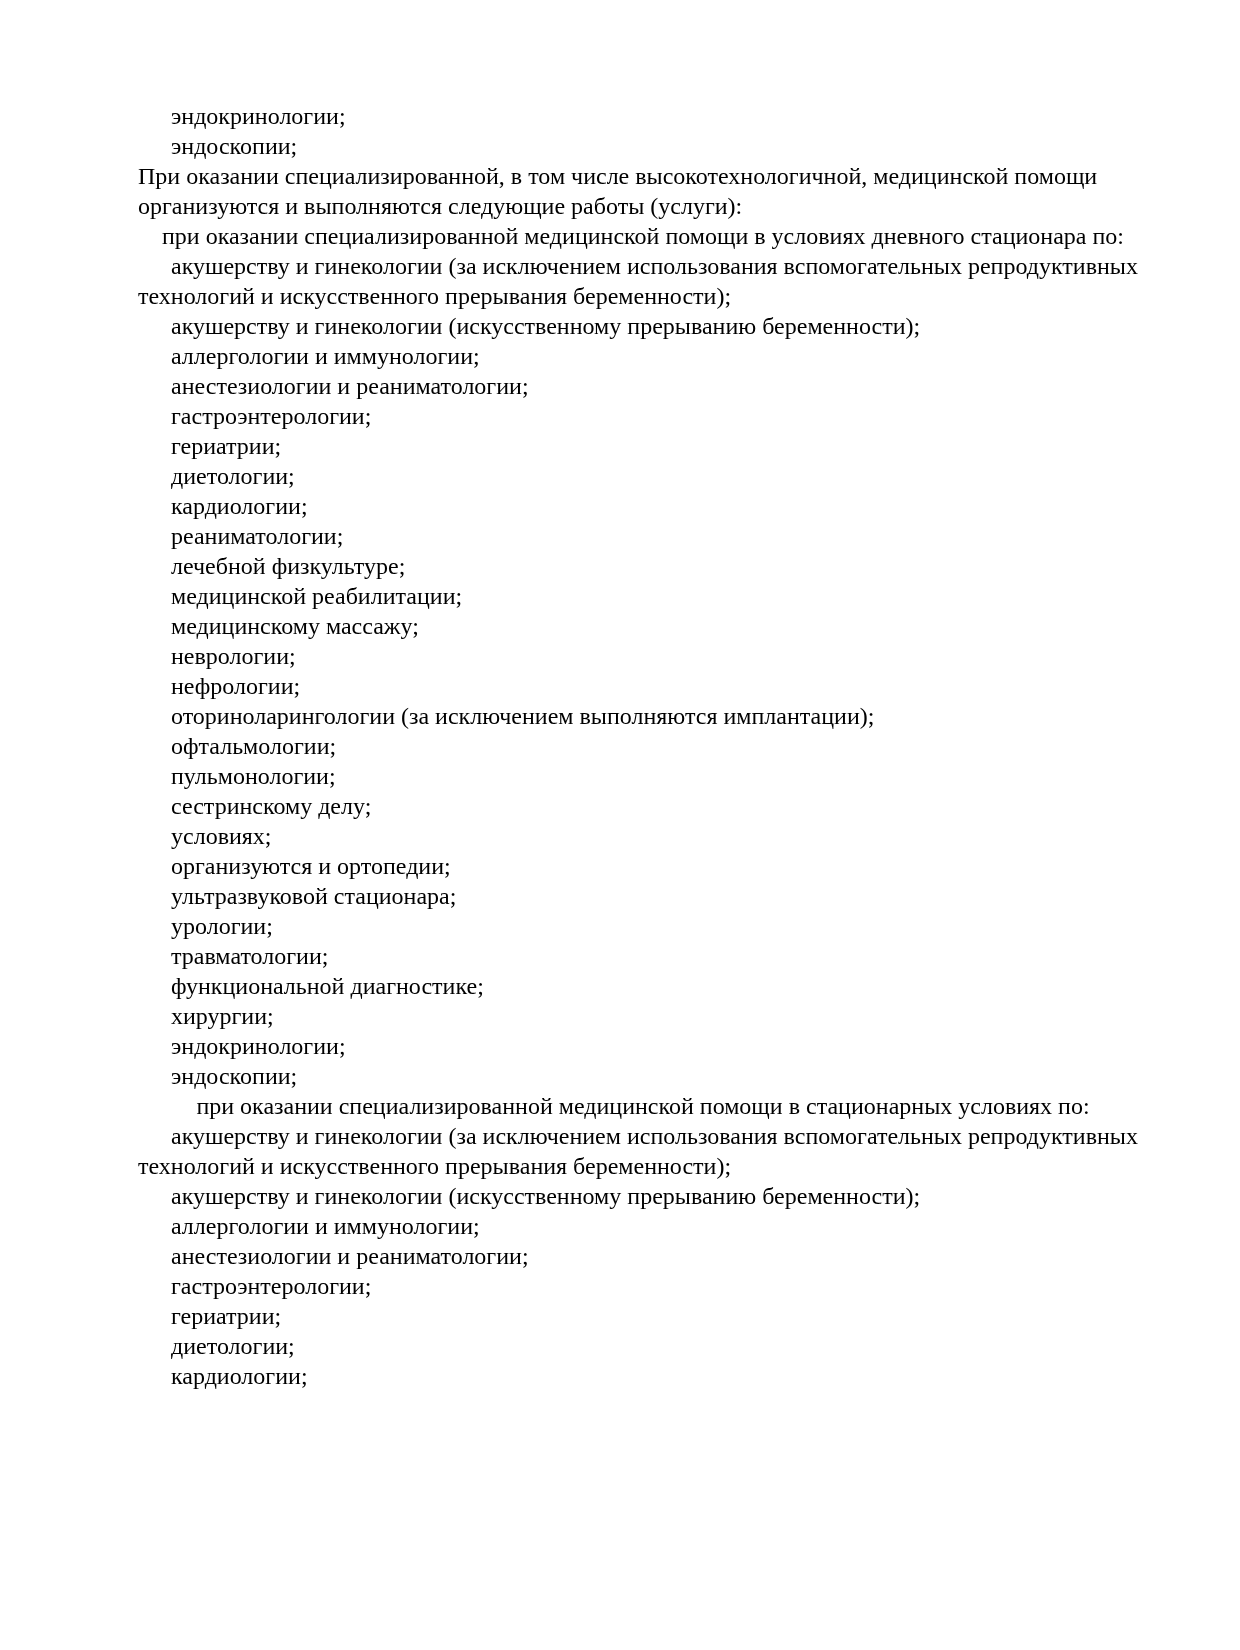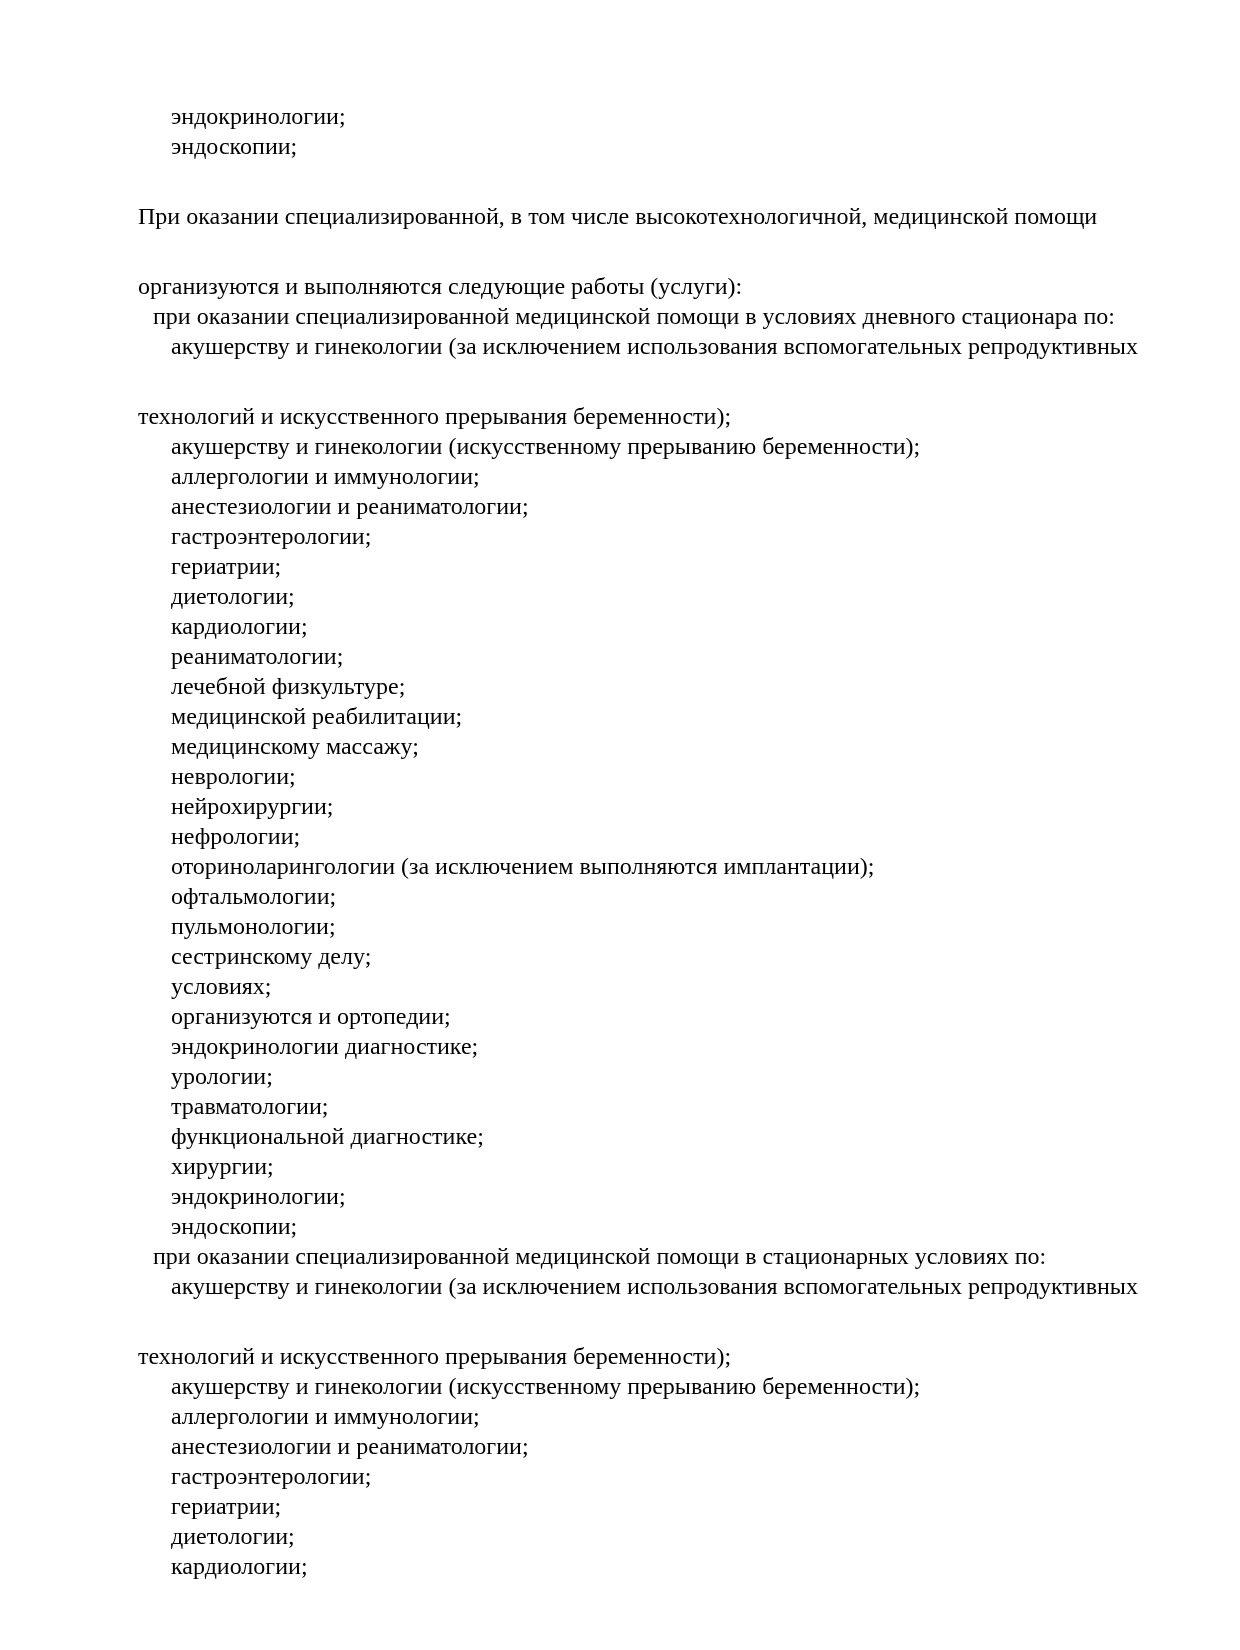--- a/index.html
+++ b/index.html
@@ -28,7 +28,7 @@
   .line {
     white-space: nowrap;
   }
-  .indent-0 { padding-left: 0; margin-top: 40px; }
+  .indent-0 { padding-left: 0; }
   .indent-1 { padding-left: 15px; }
   .indent-2 { padding-left: 33px; }
 </style>

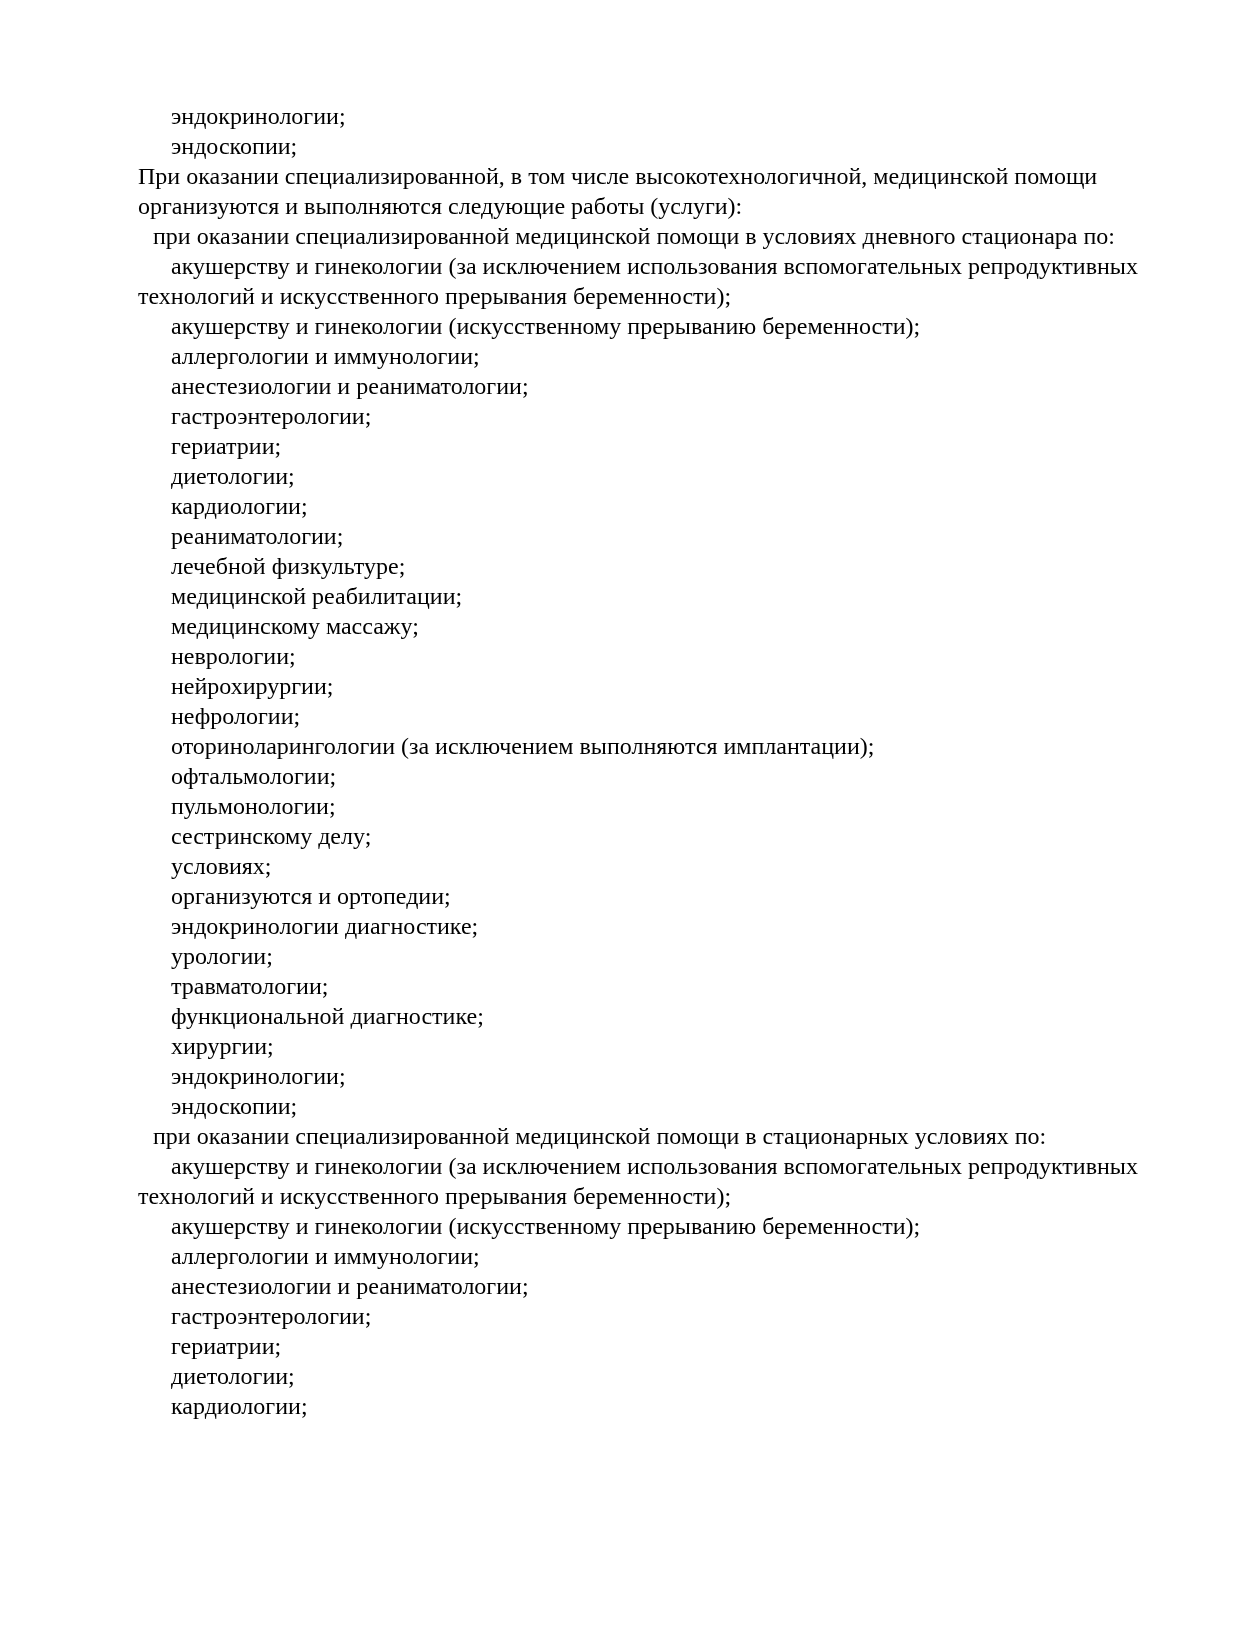--- a/index.html
+++ b/index.html
@@ -29,7 +29,7 @@
     white-space: nowrap;
   }
   .indent-0 { padding-left: 0; }
-  .indent-1 { padding-left: 15px; }
+  .indent-1 { padding-left: 15px; text-align: center; }
   .indent-2 { padding-left: 33px; }
 </style>
 </head>

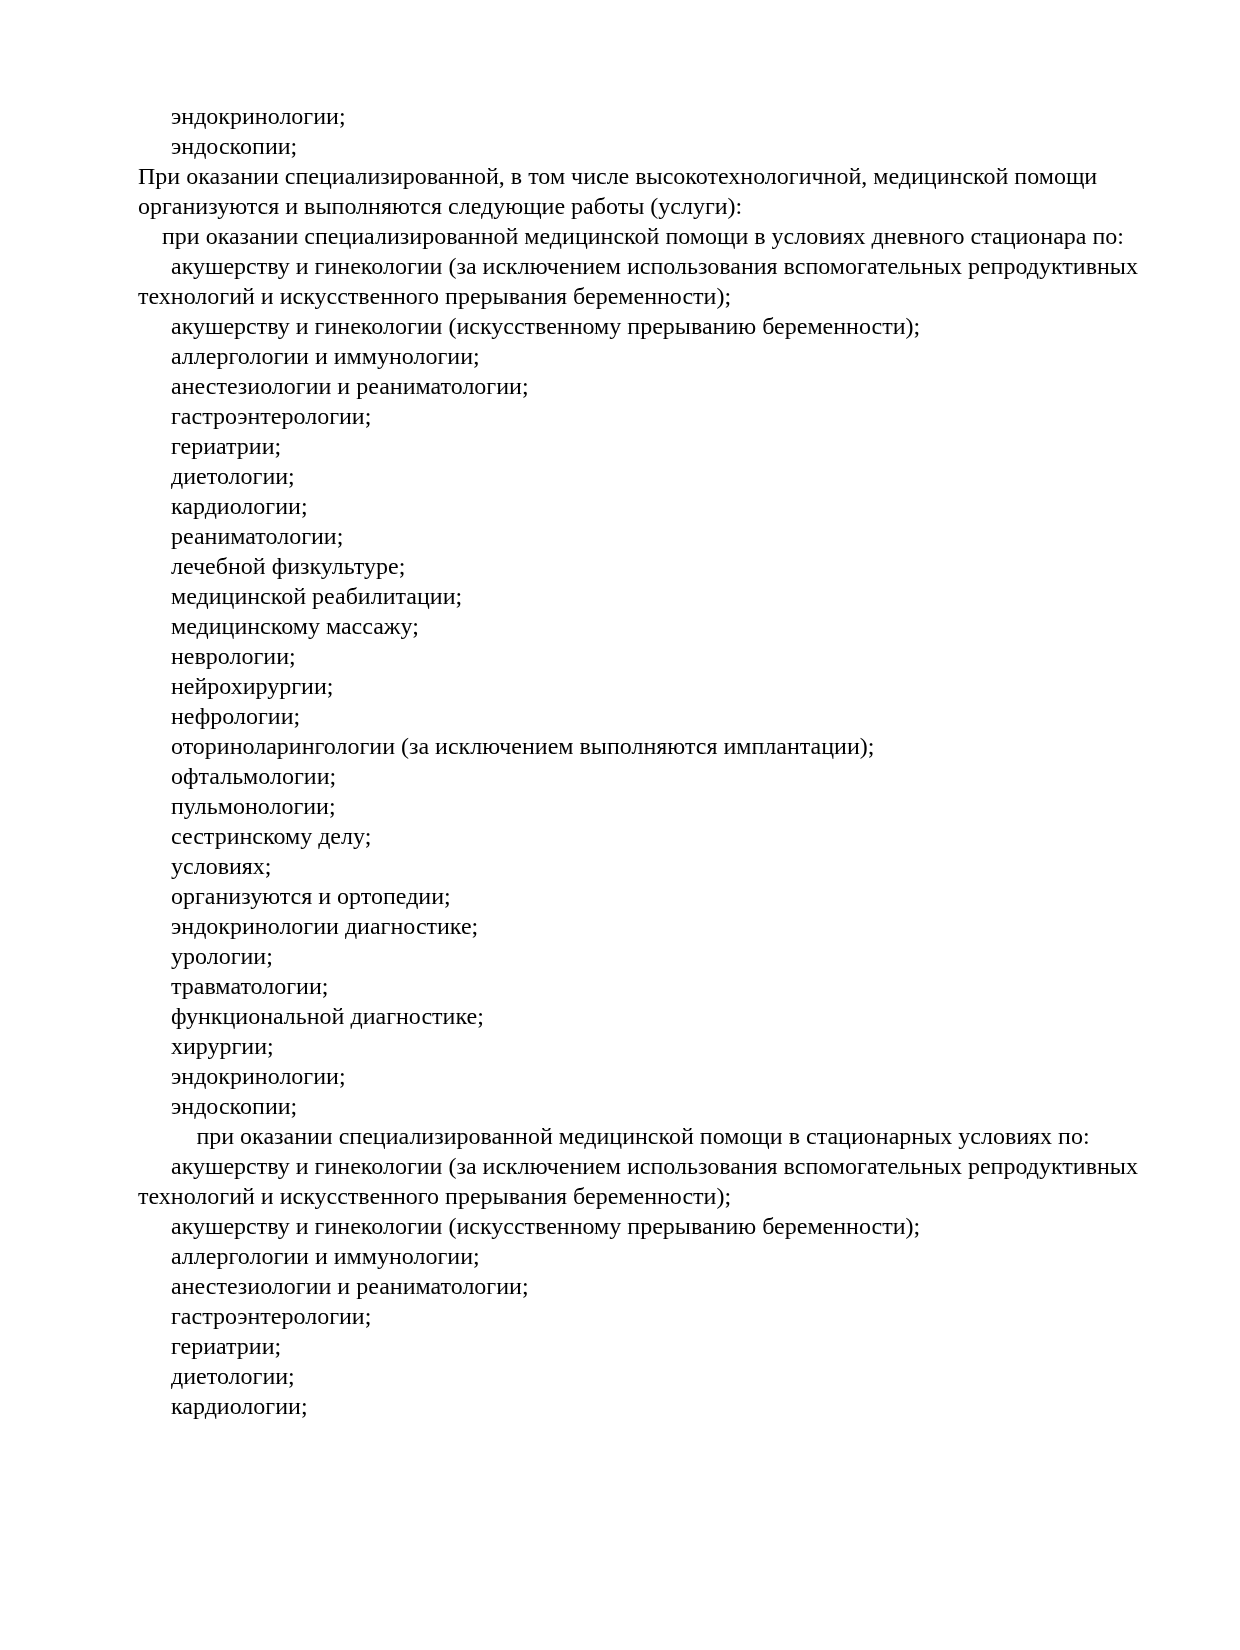--- a/index.html
+++ b/index.html
@@ -56,7 +56,6 @@
       <div class="line indent-2">медицинской реабилитации;</div>
       <div class="line indent-2">медицинскому массажу;</div>
       <div class="line indent-2">неврологии;</div>
-      <div class="line indent-2">нейрохирургии;</div>
       <div class="line indent-2">нефрологии;</div>
       <div class="line indent-2">оториноларингологии (за исключением выполняются имплантации);</div>
       <div class="line indent-2">офтальмологии;</div>

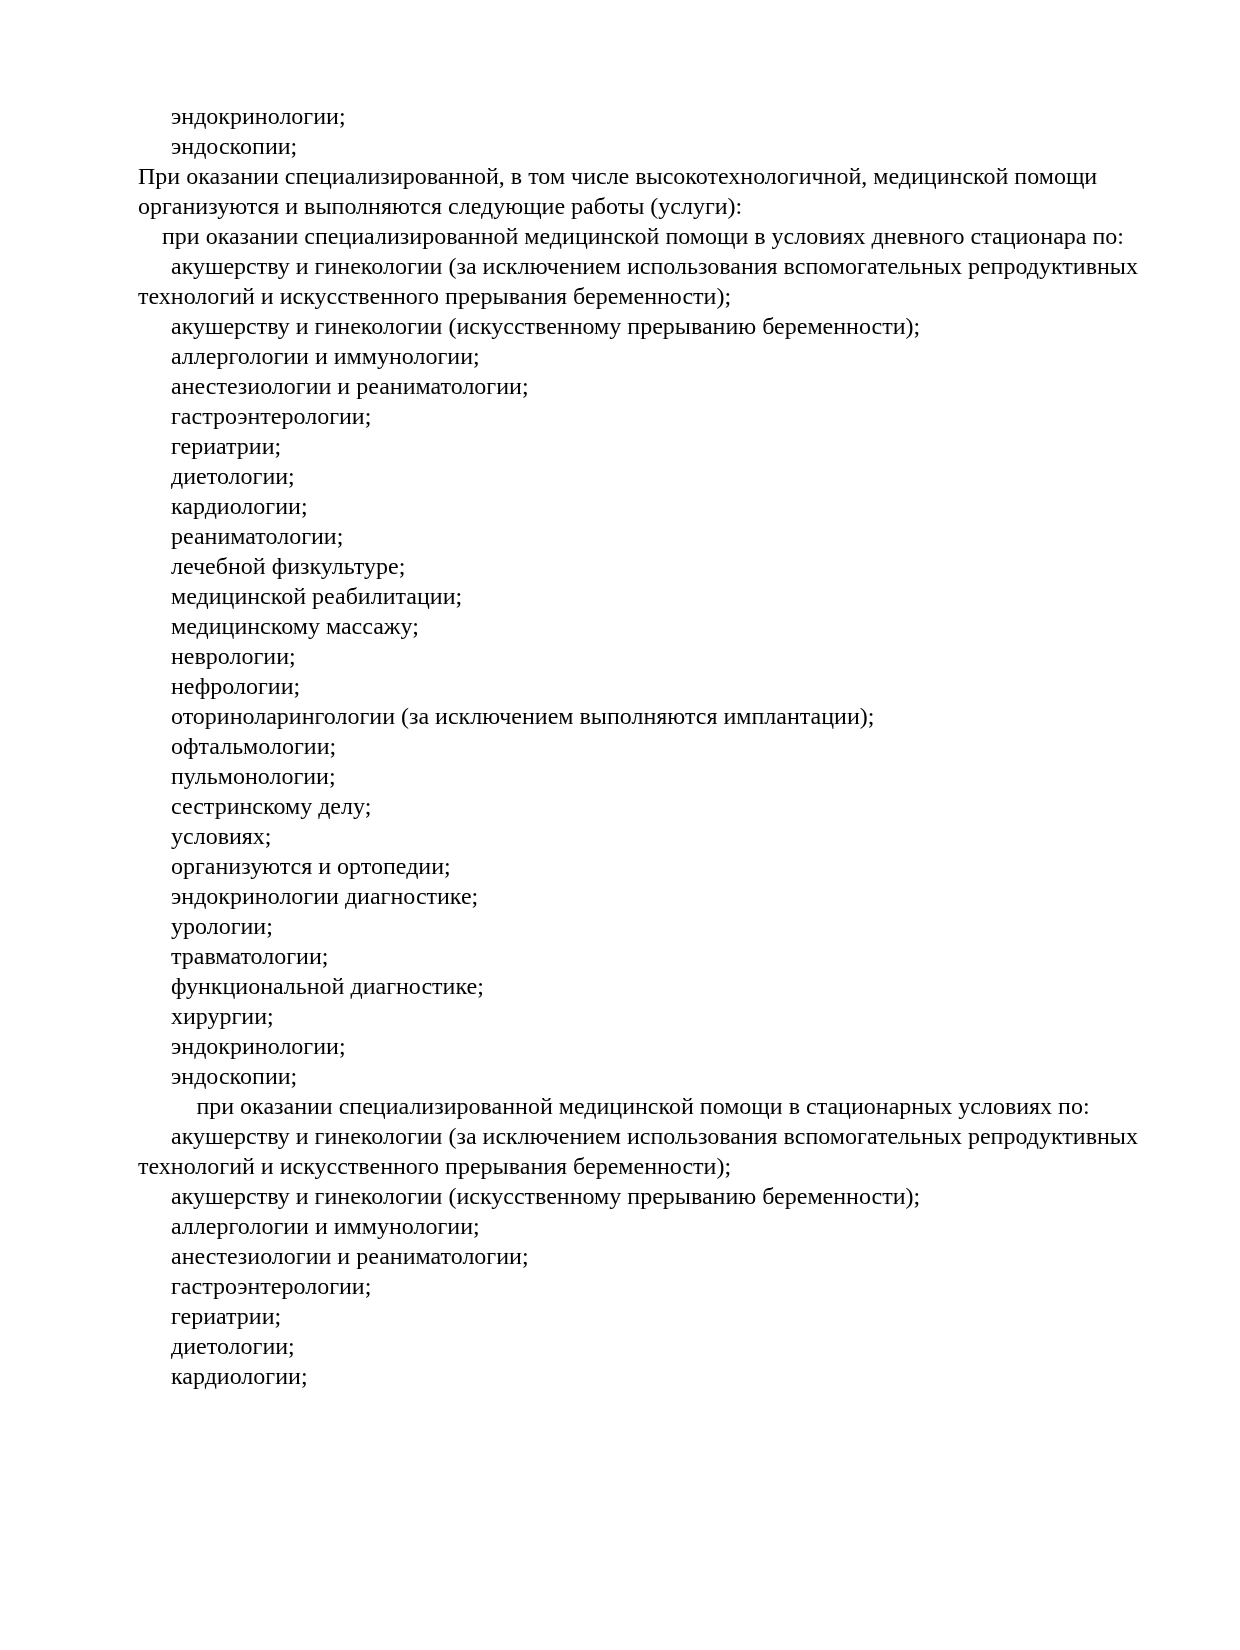--- a/index.html
+++ b/index.html
@@ -63,7 +63,7 @@
       <div class="line indent-2">сестринскому делу;</div>
       <div class="line indent-2">условиях;</div>
       <div class="line indent-2">организуются и ортопедии;</div>
-      <div class="line indent-2">эндокринологии диагностике;</div>
+      <div class="line indent-2">ультразвуковой стационара;</div>
       <div class="line indent-2">урологии;</div>
       <div class="line indent-2">травматологии;</div>
       <div class="line indent-2">функциональной диагностике;</div>

